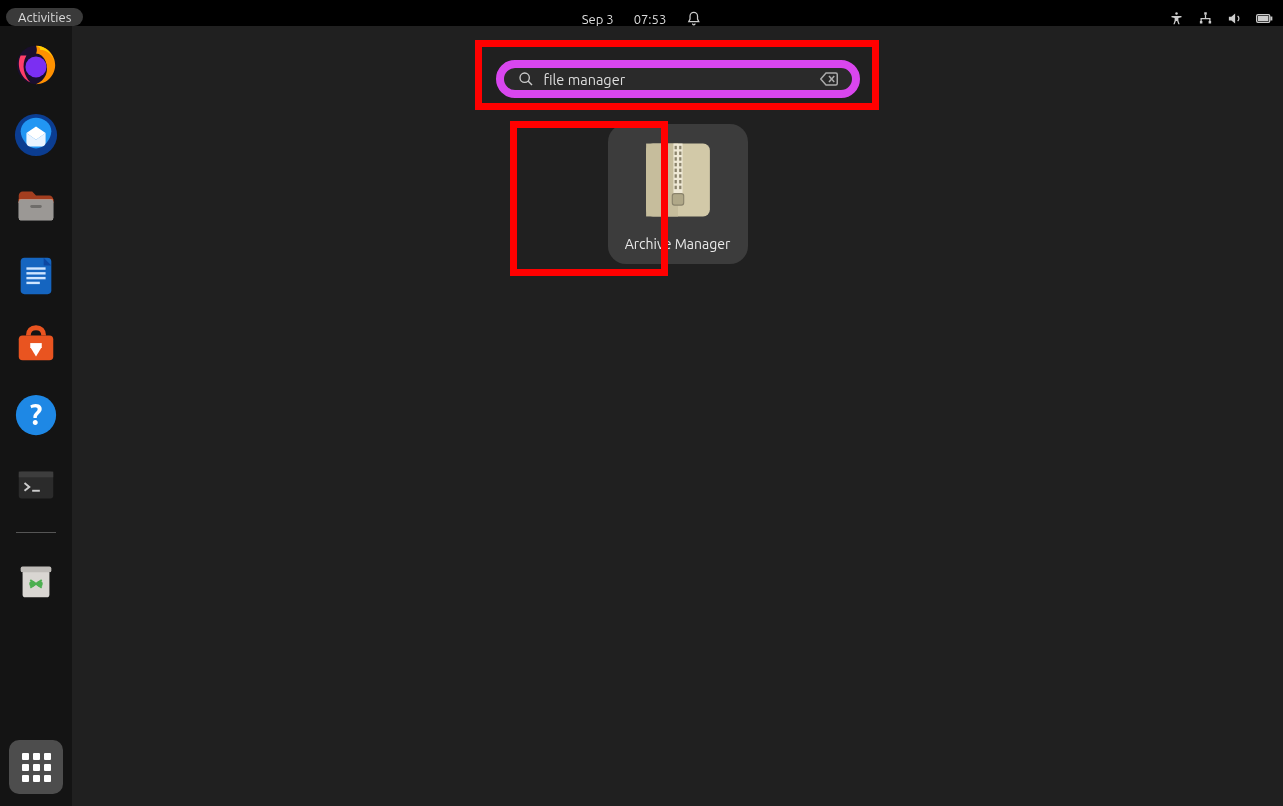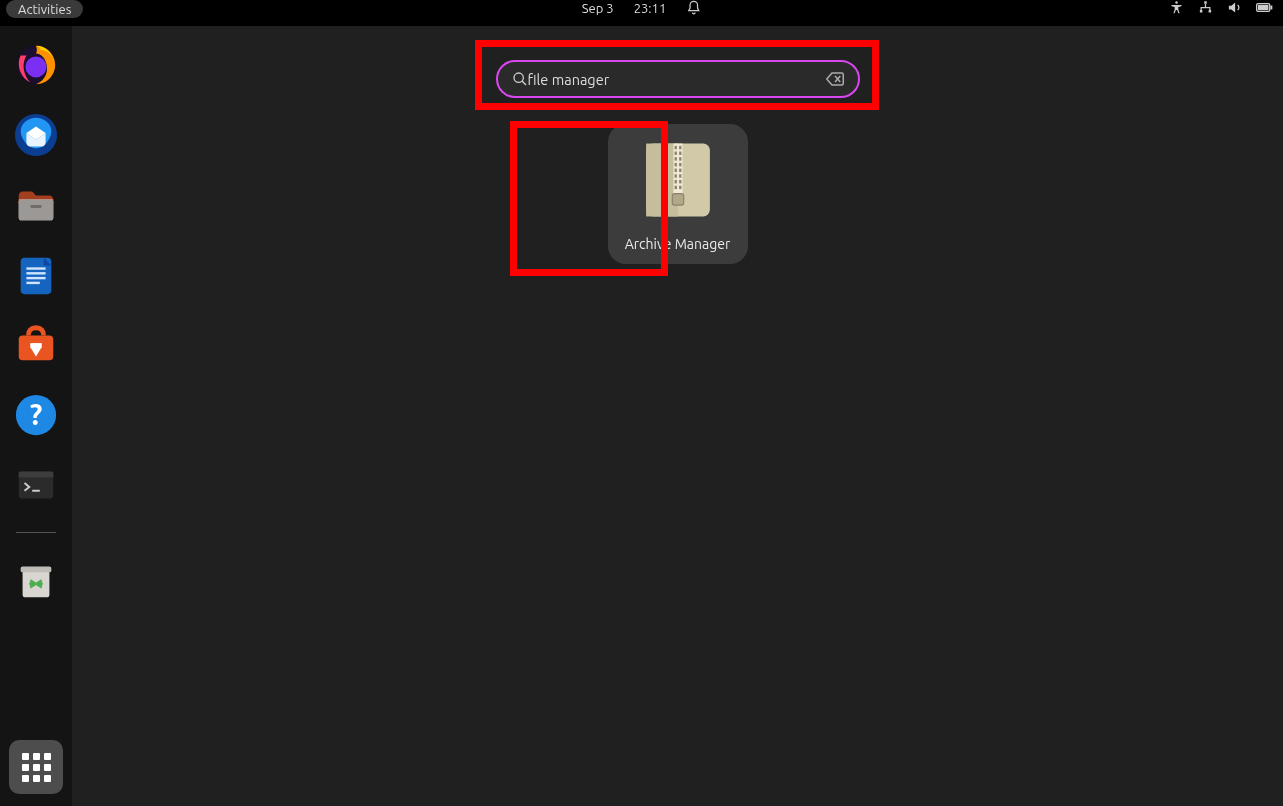--- a/index.html
+++ b/index.html
@@ -6,7 +6,7 @@
   body { width: 1283px; height: 806px; background: #202020; overflow: hidden; position: relative; }
 
   
-  .topbar { position: absolute; top: 0; left: 0; right: 0; height: 26px; background: #000; color: #ddd; display: flex; align-items: flex-start; font-size: 13px; z-index: 20; }
+  .topbar { position: absolute; top: 0; left: 0; right: 0; height: 26px; background: #000; color: #ddd; display: flex; align-items: flex-end; font-size: 13px; z-index: 20; }
   .activities { background: #3a3a3a; border-radius: 12px; padding: 2px 12px; margin-left: 6px; cursor: pointer; }
   .topbar-center { position: absolute; left: 50%; transform: translateX(-50%); display: flex; align-items: center; gap: 20px; }
   .topbar-right { margin-left: auto; margin-right: 10px; display: flex; align-items: center; gap: 14px; }

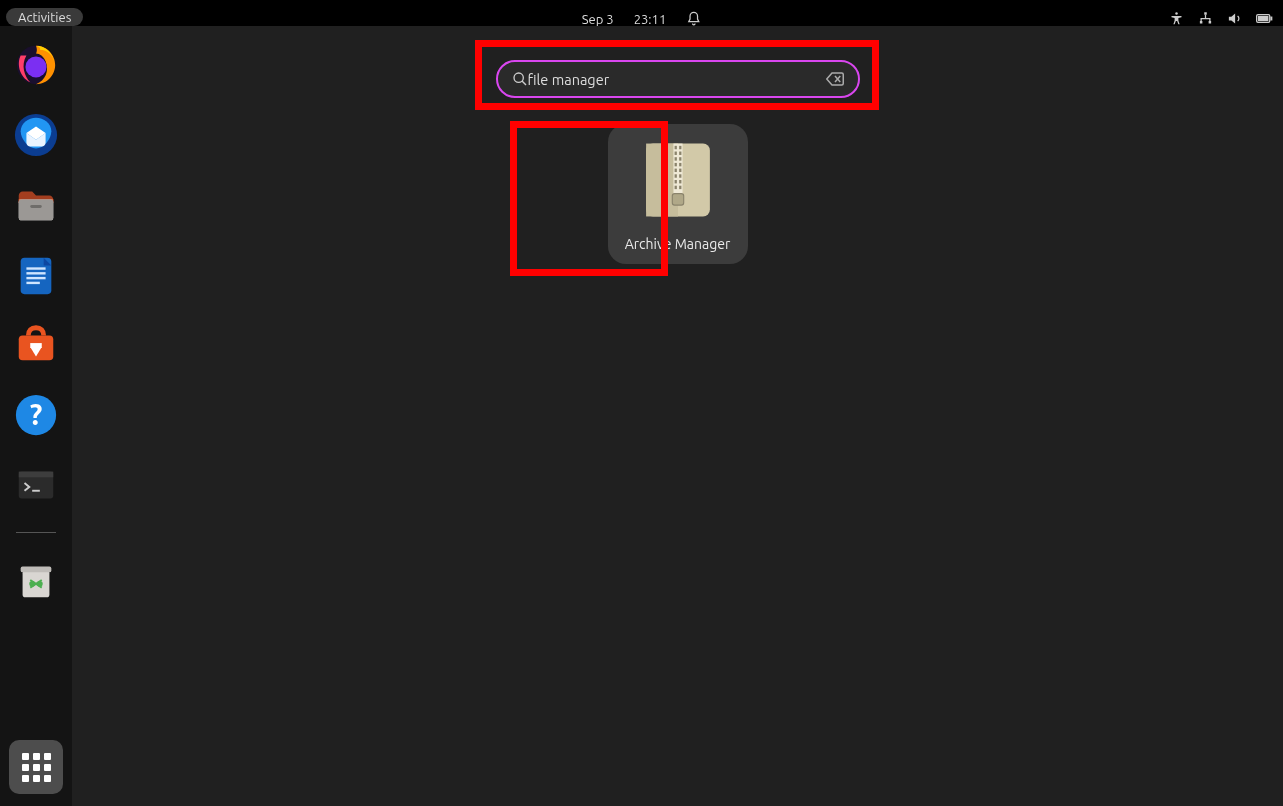--- a/index.html
+++ b/index.html
@@ -50,7 +50,7 @@
   <div class="activities">Activities</div>
   <div class="topbar-center">
     <span>Sep 3</span>
-    <span>23:11</span>
+    <span>07:53</span>
     <span class="ico">
       <svg width="15" height="15" viewBox="0 0 24 24" fill="none" stroke="#ccc" stroke-width="2">
           <path d="M6 8a6 6 0 1 1 12 0v5l2 4H4l2-4V8z"></path>

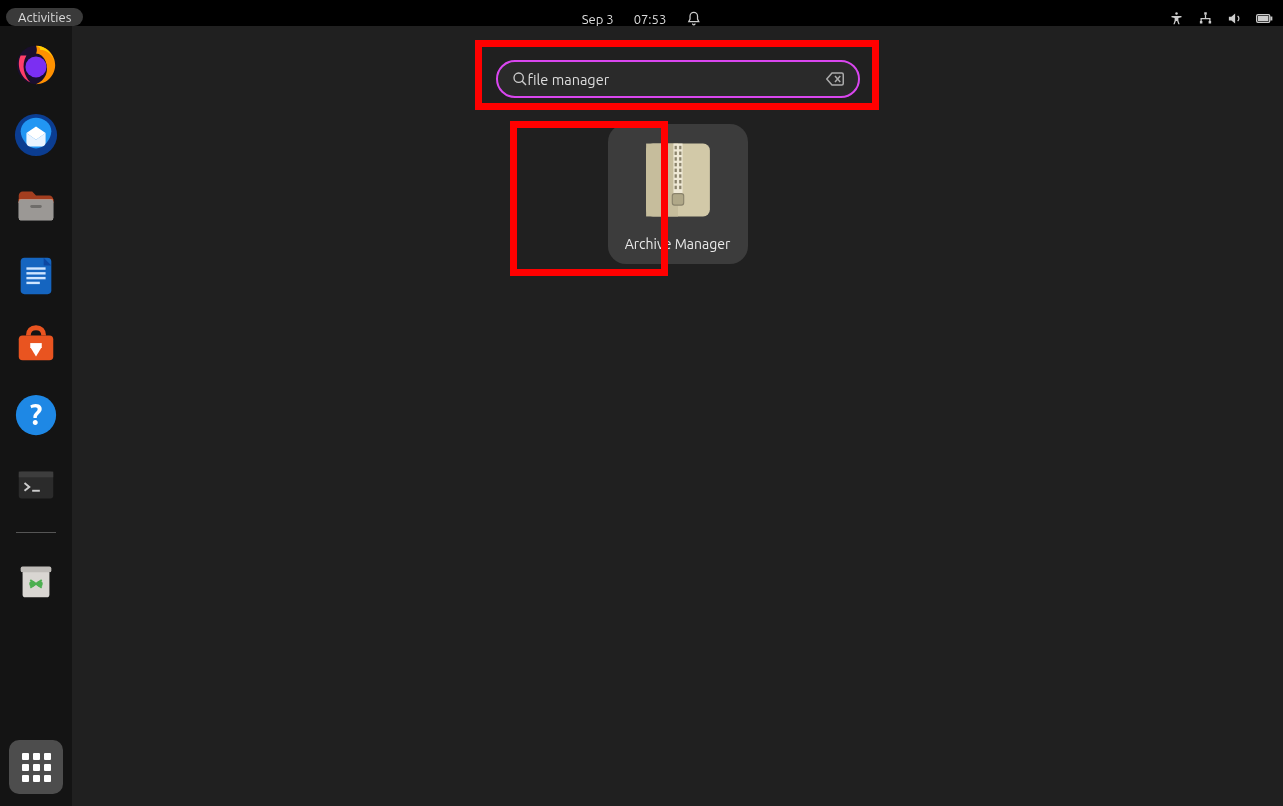--- a/index.html
+++ b/index.html
@@ -26,7 +26,7 @@
 
   
   .search-wrap { position: absolute; top: 34px; left: 50%; transform: translateX(-50%); }
-  .search-pill { width: 364px; height: 38px; border: 2px solid #d946ef; border-radius: 22px; background: #2a2a2a; display: flex; align-items: center; padding: 0 14px; }
+  .search-pill { width: 364px; height: 38px; border: 8px solid #d946ef; border-radius: 22px; background: #2a2a2a; display: flex; align-items: center; padding: 0 14px; gap: 10px; }
   .search-pill input { flex: 1; background: transparent; border: none; outline: none; color: #ddd; font-size: 14.5px; }
   .clear-btn { cursor: pointer; opacity: .8; }
 

